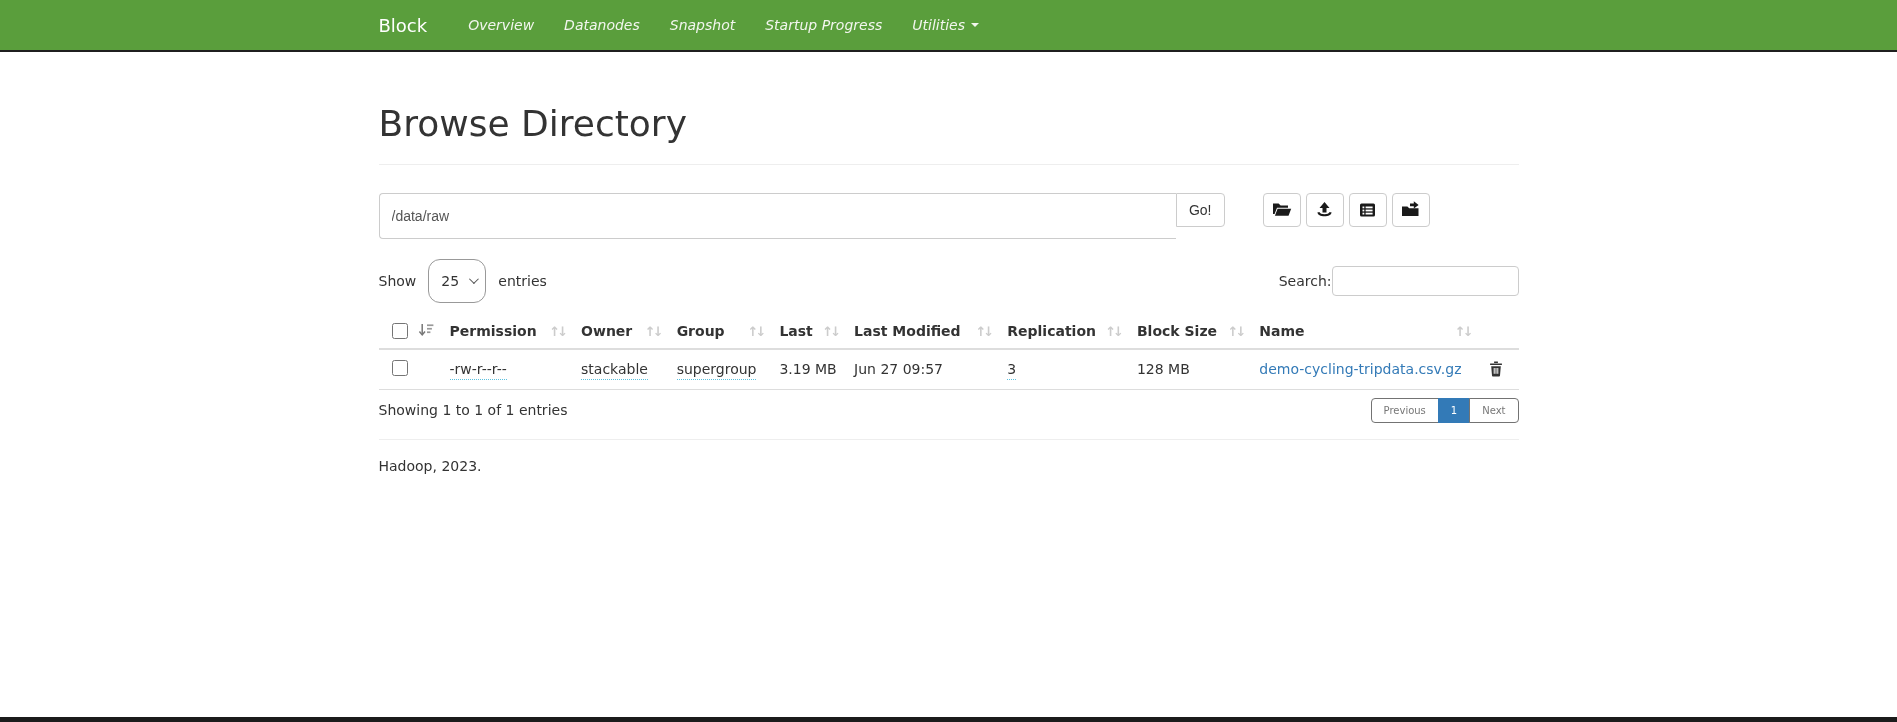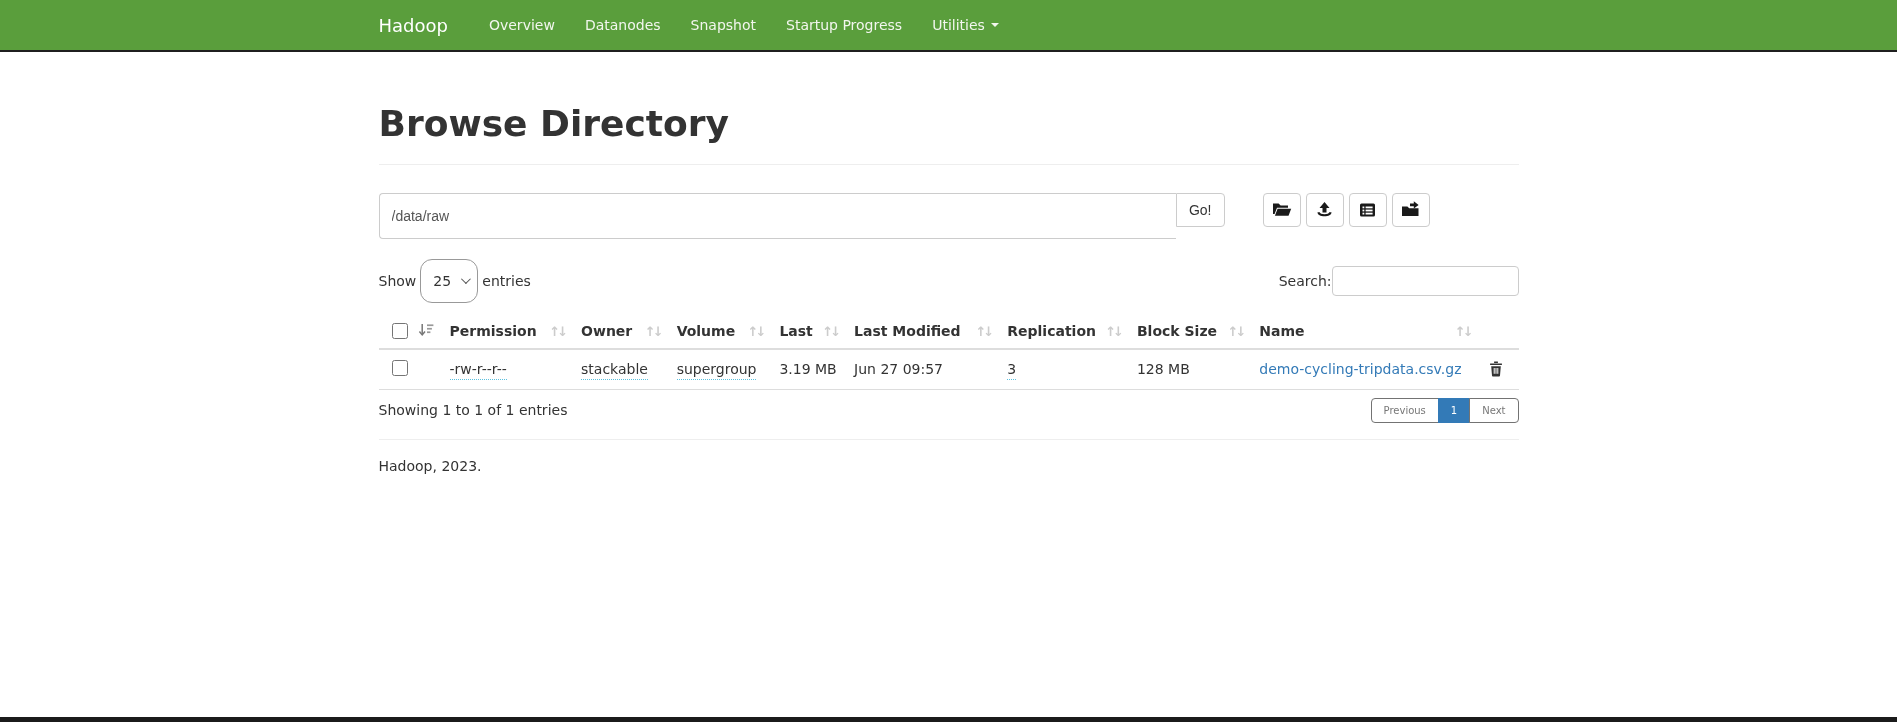--- a/index.html
+++ b/index.html
@@ -81,7 +81,7 @@
 
 <nav class="navbar">
   <div class="container">
-    <a class="navbar-brand">Hadoop</a>
+    <a class="navbar-brand">Block</a>
     <ul class="navbar-nav">
       <li>
           <a>Overview</a>

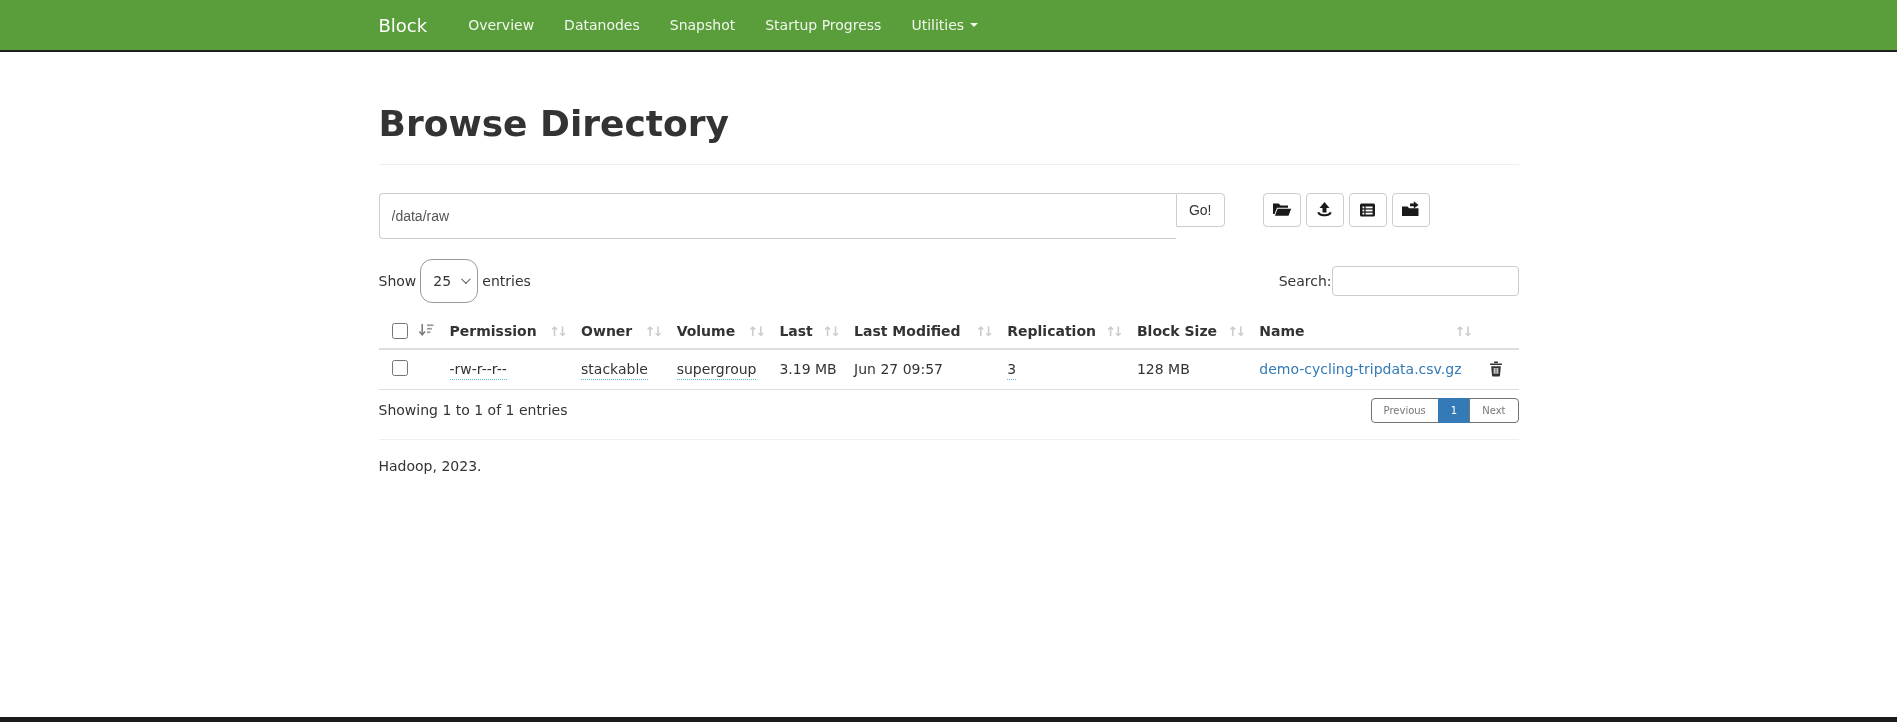--- a/index.html
+++ b/index.html
@@ -23,7 +23,7 @@
   .navbar .container{display:flex;align-items:stretch;height:50px;}
   .navbar-brand{display:flex;align-items:center;color:#fff;font-size:18px;text-decoration:none;margin-right:26px;cursor:pointer;}
   .navbar-nav{display:flex;list-style:none;margin:0;padding:0;}
-  .navbar-nav a{display:flex;align-items:center;gap:6px;height:50px;padding:0 15px;color:#f2f6ee;font-size:14px;text-decoration:none;cursor:pointer;}
+  .navbar-nav a{display:flex;align-items:center;gap:6px;height:50px;padding:0 15px;color:#f2f6ee;font-size:14px;text-decoration:none;cursor:pointer;font-style:italic;}
   .caret{width:0;height:0;border-left:4.5px solid transparent;border-right:4.5px solid transparent;border-top:4.5px solid #f2f6ee;display:inline-block;}
 
   

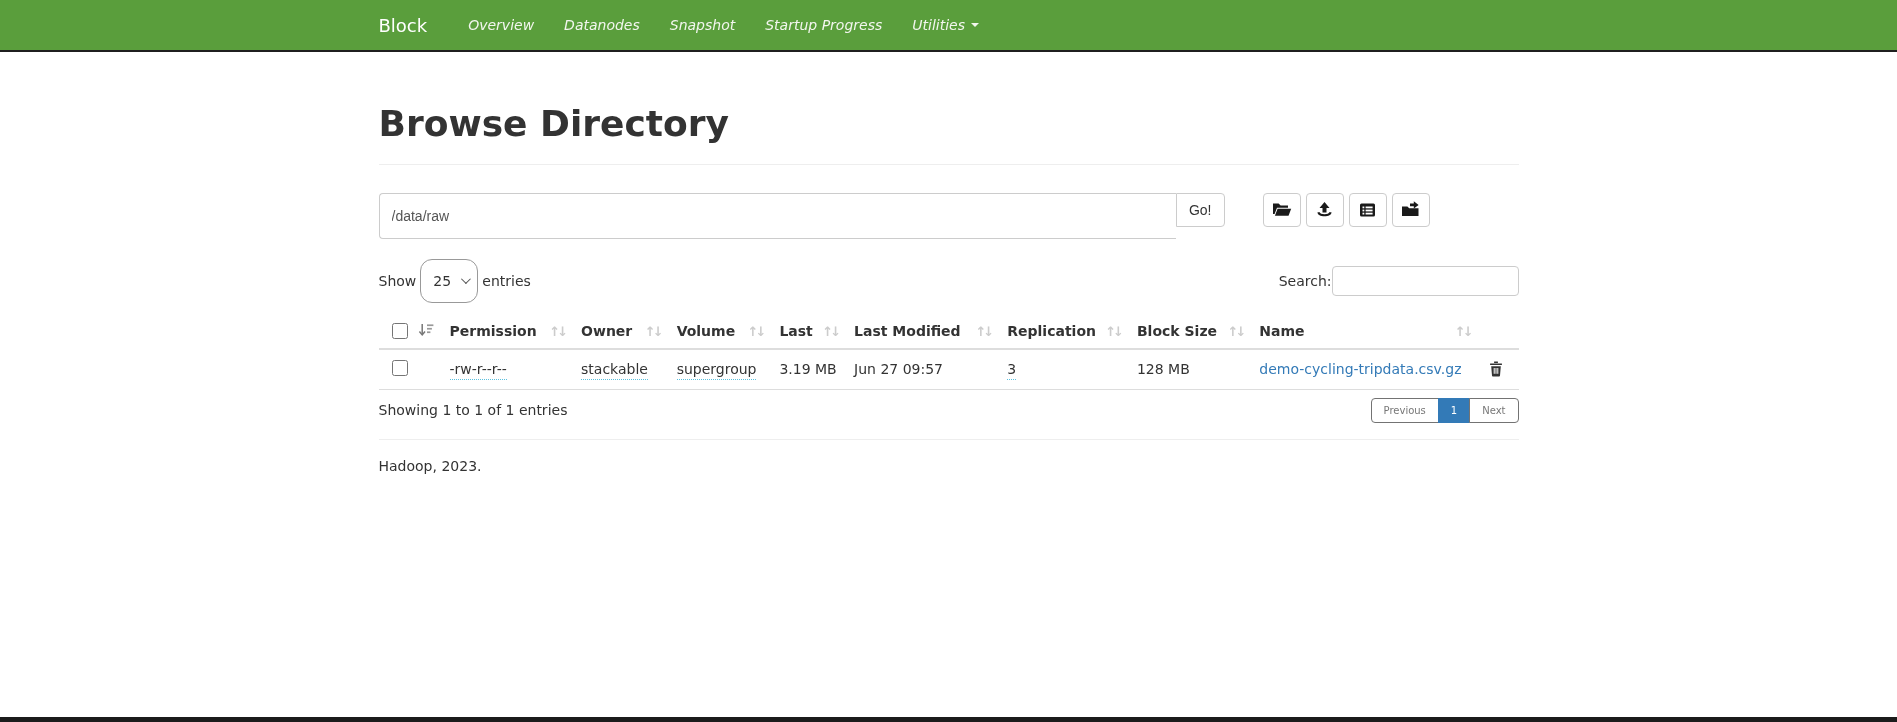--- a/index.html
+++ b/index.html
@@ -28,7 +28,7 @@
 
   
   .page-header{margin-top:52px;padding-bottom:20px;border-bottom:1px solid #eee;margin-bottom:28px;}
-  .page-title{margin:0;font-size:36px;font-weight:bold;color:#333;line-height:1.1;}
+  .page-title{margin:0;font-size:36px;font-weight:normal;color:#333;line-height:1.1;}
 
   
   .explorer-row{display:flex;align-items:flex-start;}

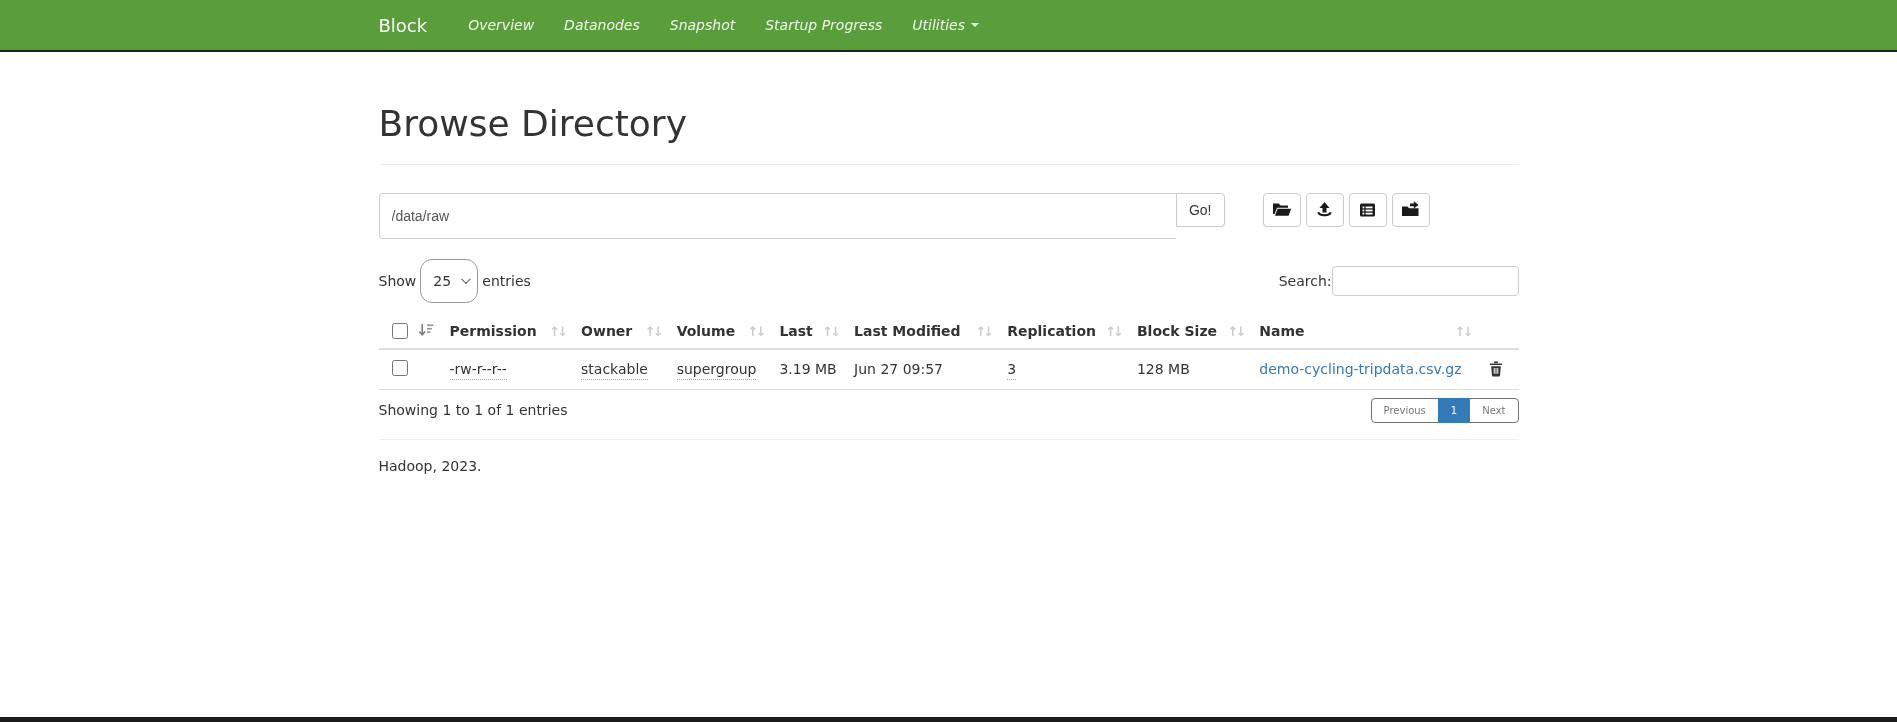--- a/index.html
+++ b/index.html
@@ -41,7 +41,7 @@
 
   
   .dt-controls{margin-top:20px;display:flex;justify-content:space-between;align-items:center;}
-  .length-control{display:flex;align-items:center;gap:4px;}
+  .length-control{display:flex;align-items:center;gap:12px;}
   .length-select{width:58px;height:44px;border:1px solid #999;border-radius:12px;background:#fff;display:flex;align-items:center;justify-content:space-between;padding:0 9px 0 12px;cursor:pointer;}
   .select-caret{width:7px;height:7px;border-right:1.6px solid #555;border-bottom:1.6px solid #555;transform:rotate(45deg) translateY(-2px);}
   .search-control{display:flex;align-items:center;}

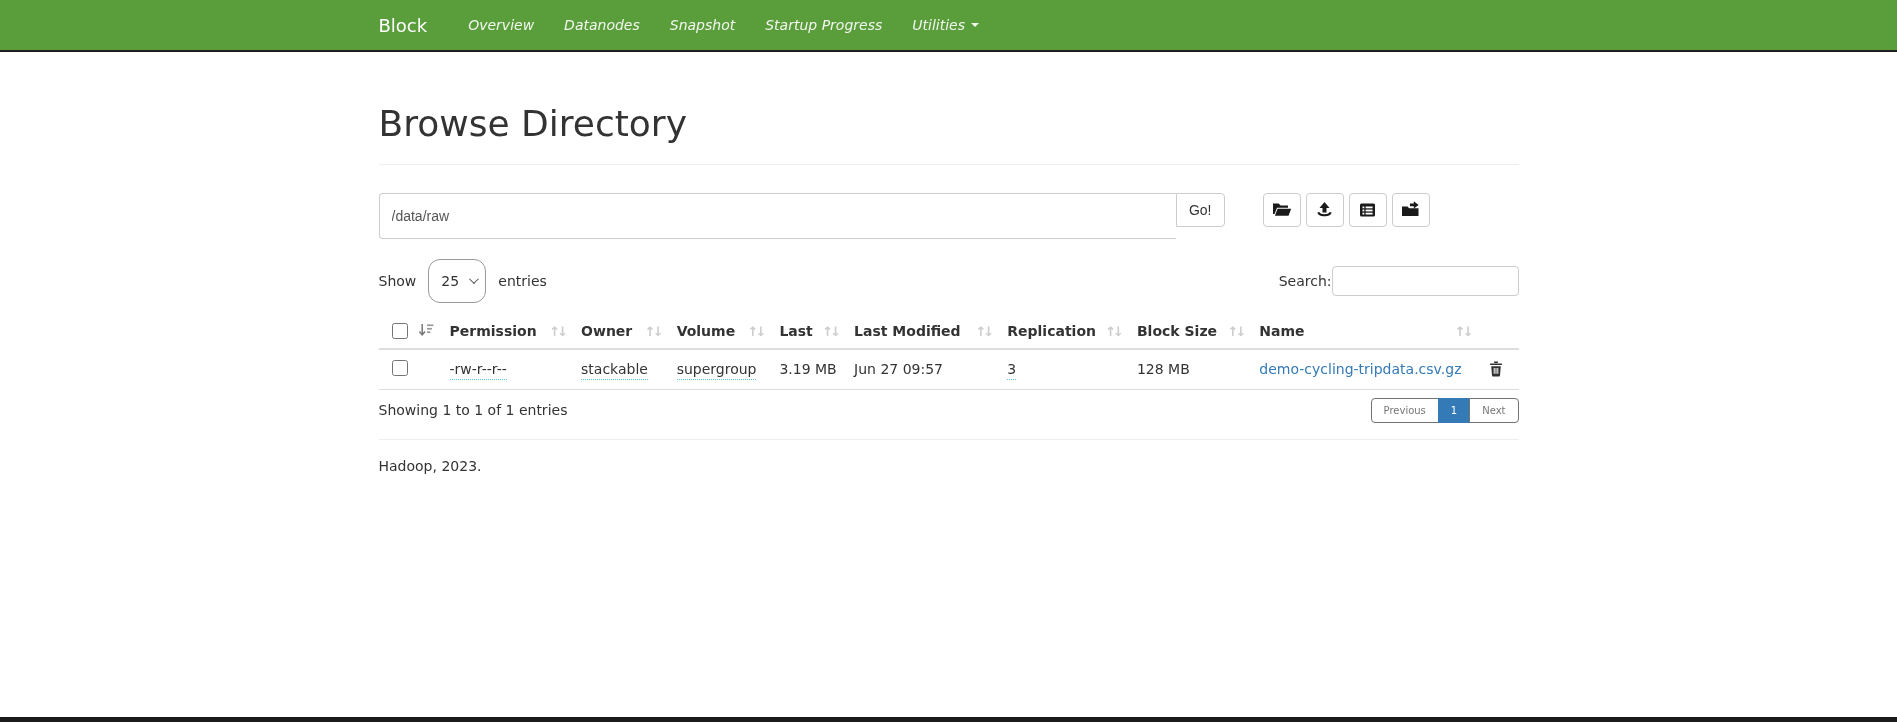--- a/index.html
+++ b/index.html
@@ -219,7 +219,7 @@
           </th>
         <th>
             <span class="th-flex">
-              <span>Volume</span>
+              <span>Group</span>
               <span class="sort-icon"></span>
             </span>
           </th>

